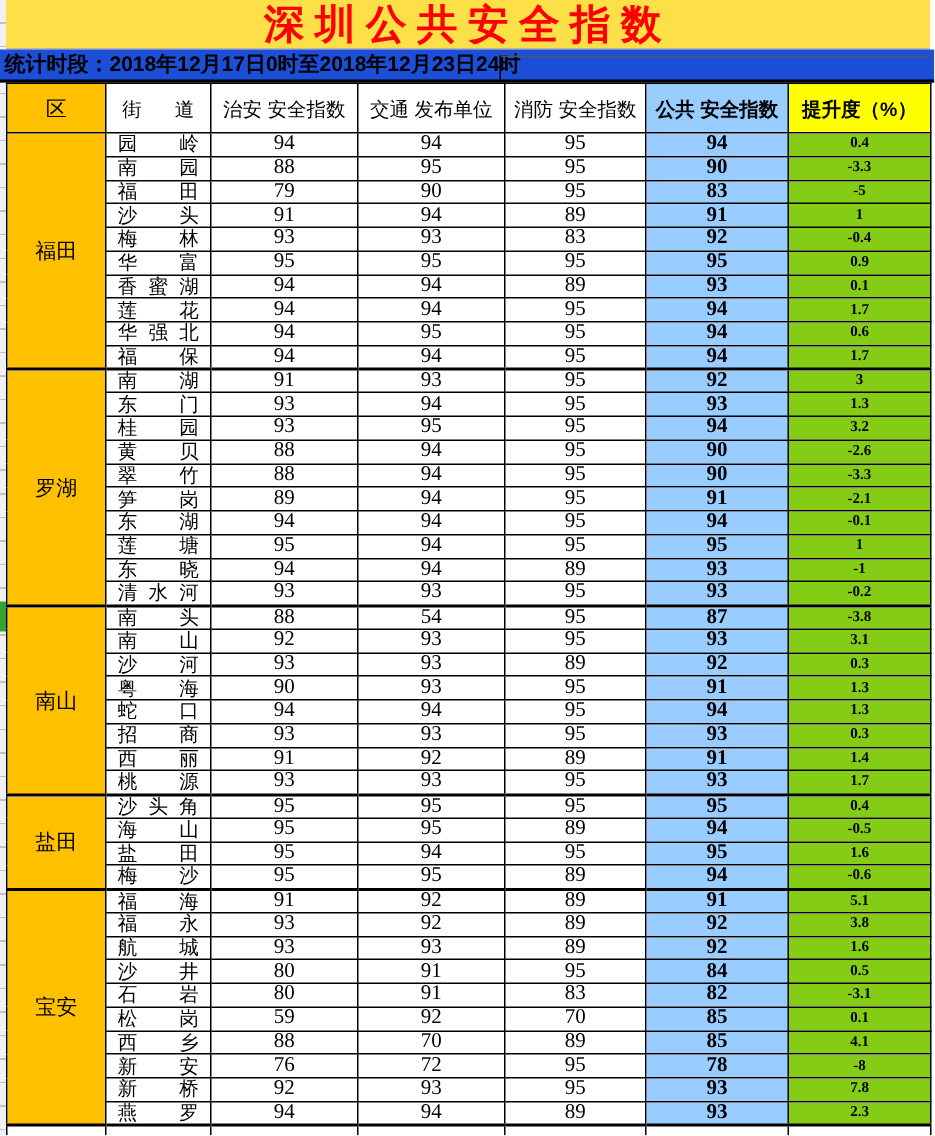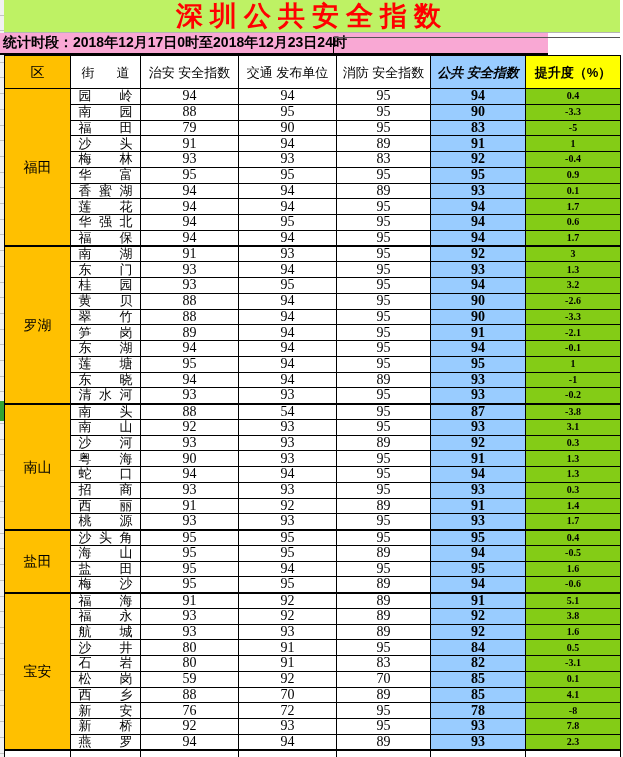--- a/index.html
+++ b/index.html
@@ -19,7 +19,7 @@
   .title-row {
     position:absolute; left:4px; top:0; width:616px; height:33px;
     display:flex; align-items:center; justify-content:center;
-    border-bottom:1px solid #b5b5b5; box-sizing:border-box; background:#bef264;
+    border-bottom:1px solid #b5b5b5; box-sizing:border-box; background:#fde047;
   }
   .title {
     color:#ff0000; font-weight:bold; font-size:27px; letter-spacing:7px;

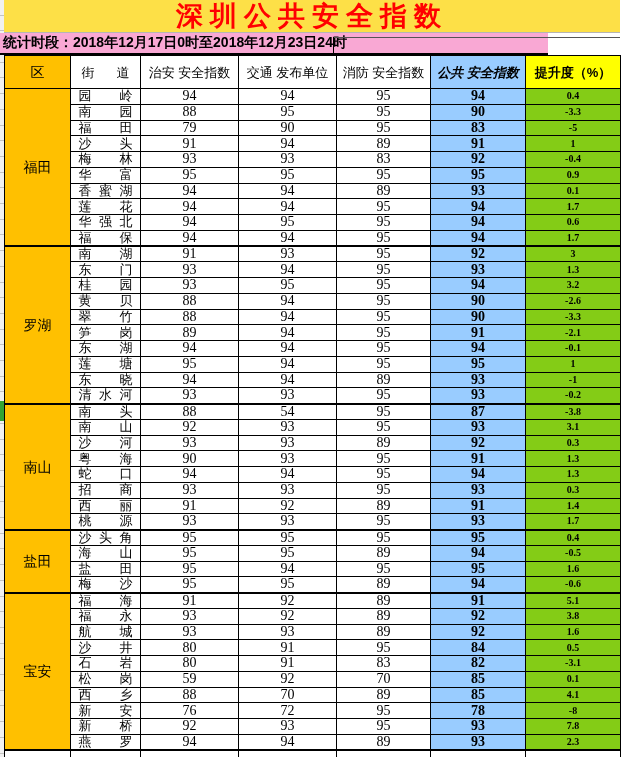--- a/index.html
+++ b/index.html
@@ -28,8 +28,8 @@
 
   
   .info-bar {
-    position:absolute; left:0; top:33px; width:548px; height:22px;
-    background:#f9a8d4; box-sizing:border-box; border-bottom:2px solid #000;
+    position:absolute; left:0; top:33px; width:623px; height:22px;
+    background:#1d4ed8; box-sizing:border-box; border-bottom:2px solid #000;
     display:flex; justify-content:space-between; align-items:center;
     font-weight:bold; font-size:14px;
   }

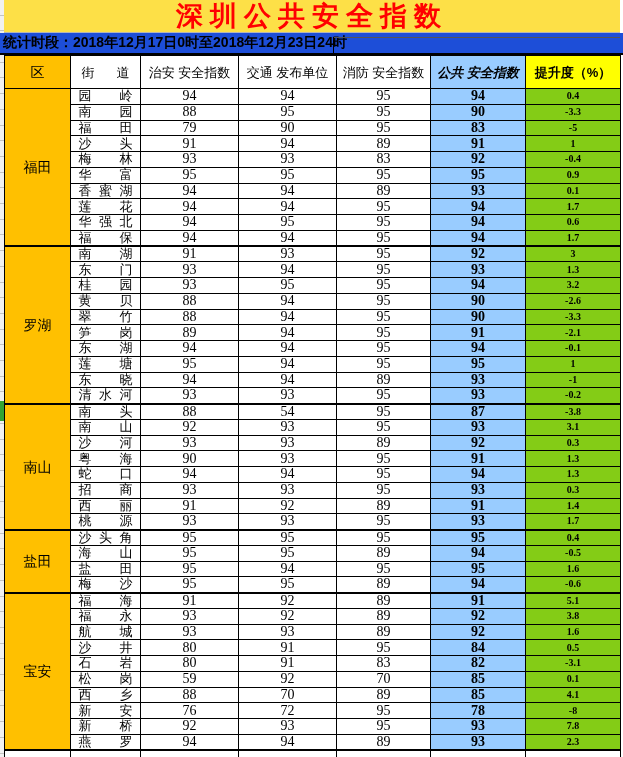--- a/index.html
+++ b/index.html
@@ -53,7 +53,7 @@
     background:#fff; border-bottom:2px solid #000; border-top:none;
   }
   th.h-district { background:#ffc000; font-size:14px; }
-  th.h-public   { background:#99ccff; font-weight:bold;font-style:italic; }
+  th.h-public   { background:#99ccff; font-weight:bold; }
   th.h-improve  { background:#ffff00; font-weight:bold;margin-top:32px; }
   .header-dist { display:inline-block; width:48px; text-align:justify; text-align-last:justify; }
 

